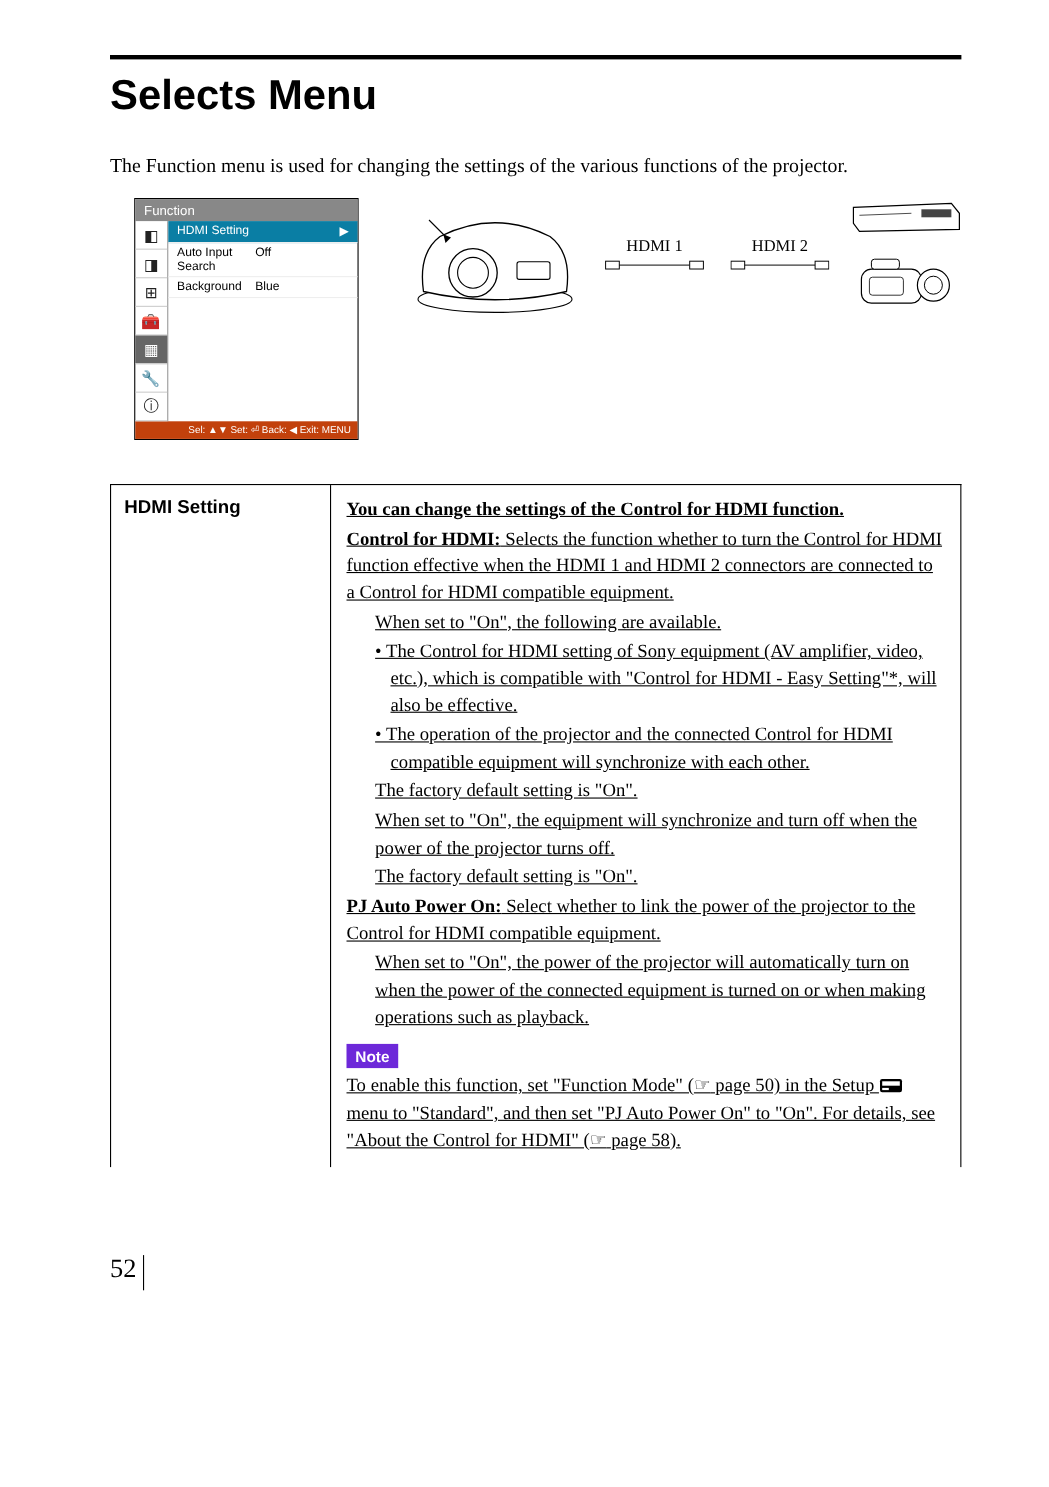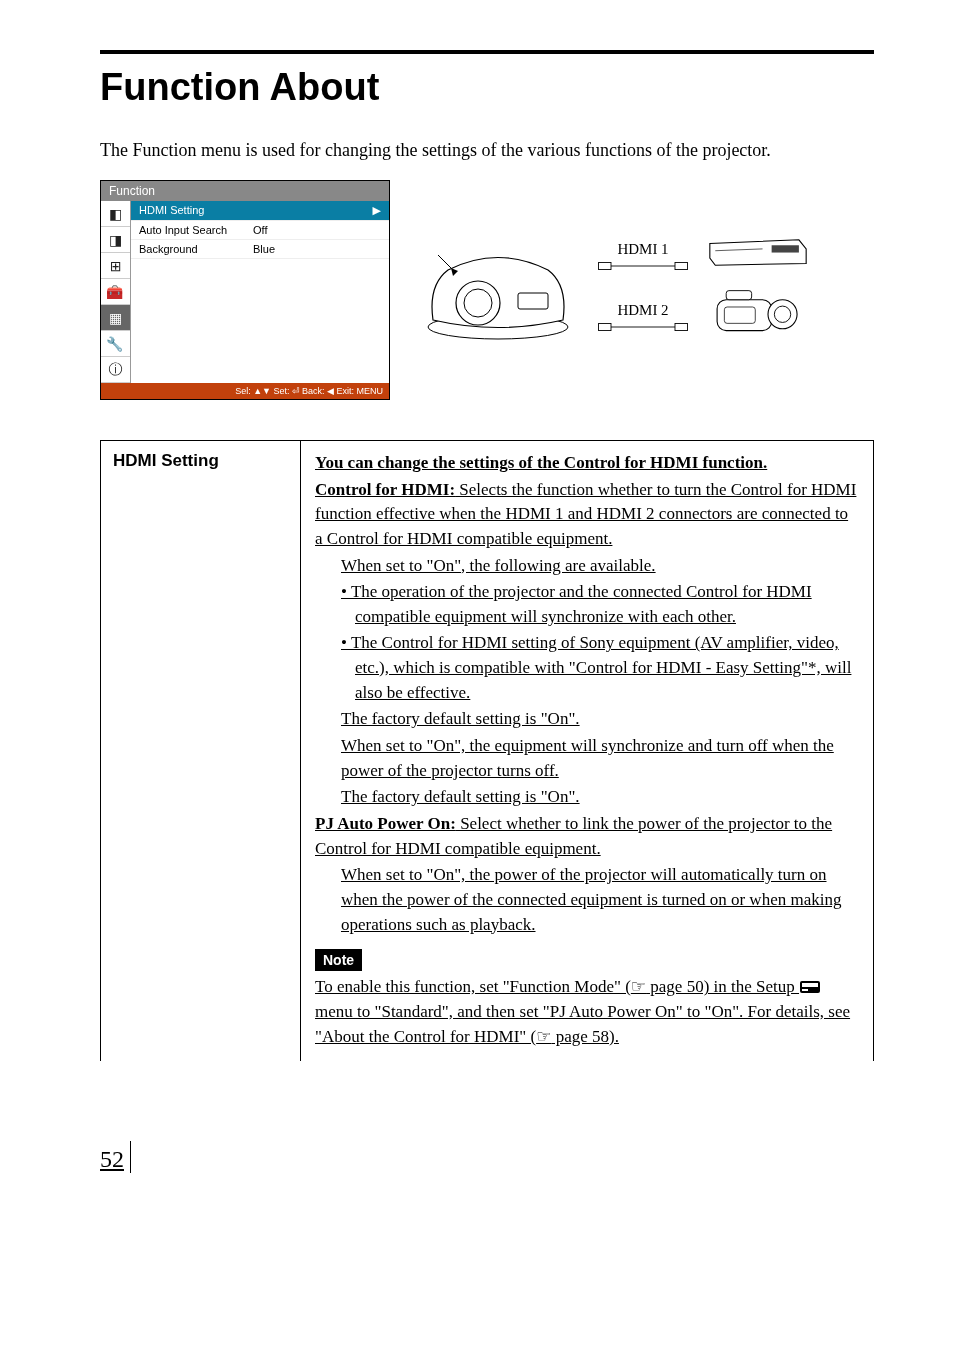--- a/index.html
+++ b/index.html
@@ -172,7 +172,7 @@
 <body>
 
 <div class="top-rule"></div>
-<h1 class="page-title">Function About</h1>
+<h1 class="page-title">Selects Menu</h1>
 <p class="intro">The Function menu is used for changing the settings of the various functions of the projector.</p>
 
 <div class="figures-row">

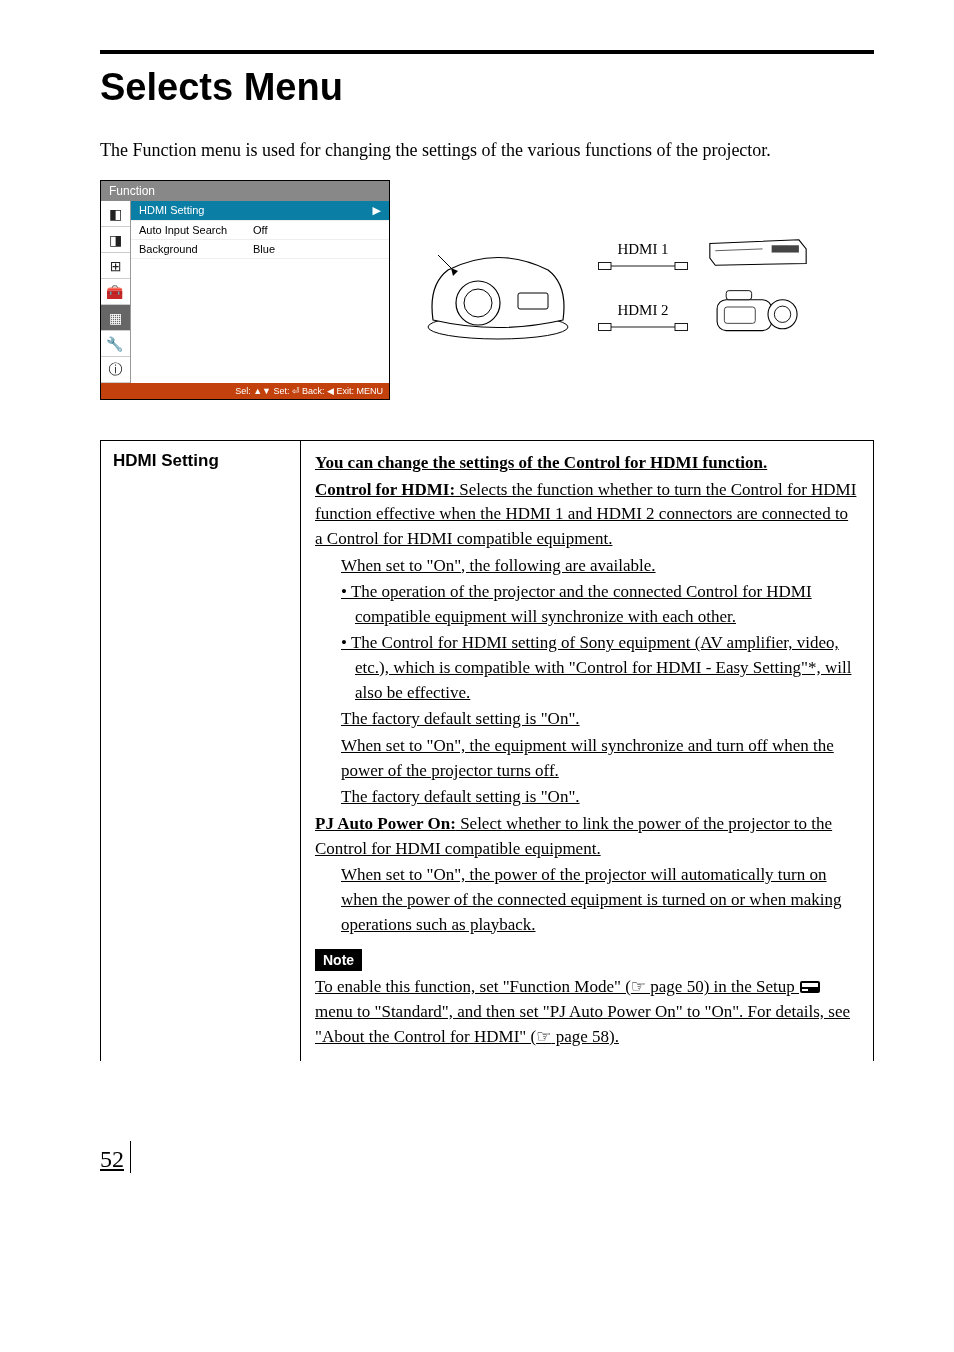--- a/index.html
+++ b/index.html
@@ -28,9 +28,10 @@
   }
   .figures-row {
     display: flex;
-    align-items: center;
-    gap: 28px;
+    align-items: flex-start;
+    gap: 44px;
     margin-bottom: 40px;
+    margin-left: 22px;
   }
   .menu-screenshot {
     width: 290px;

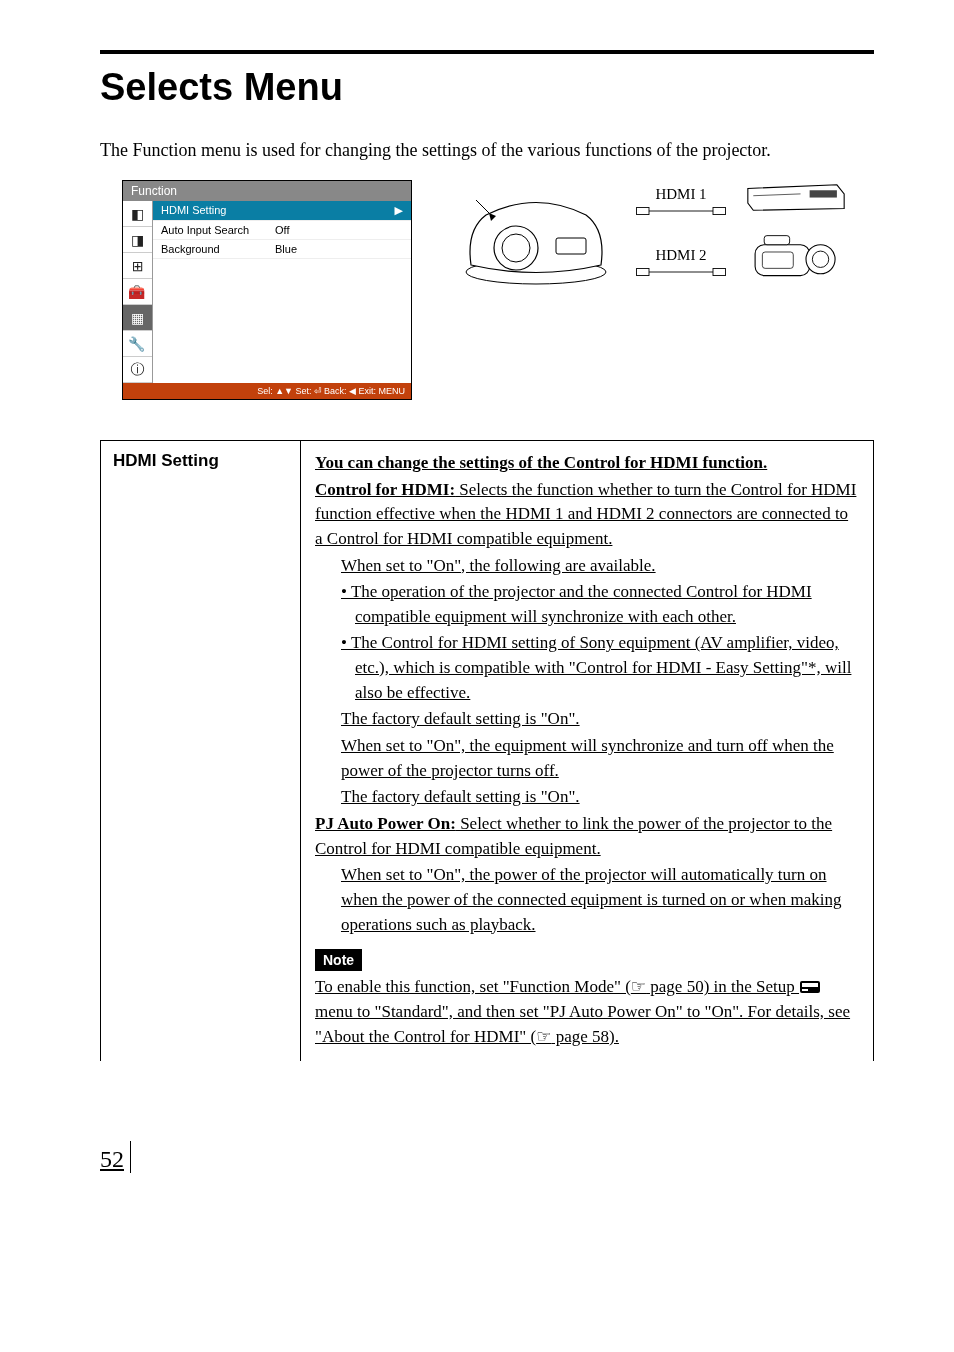--- a/index.html
+++ b/index.html
@@ -96,7 +96,7 @@
   .projector-svg { width: 160px; }
   .hdmi-col {
     display: flex;
-    flex-direction: column;
+    flex-direction: row;
     gap: 24px;
   }
   .hdmi-block { text-align: center; font-size: 15px; }

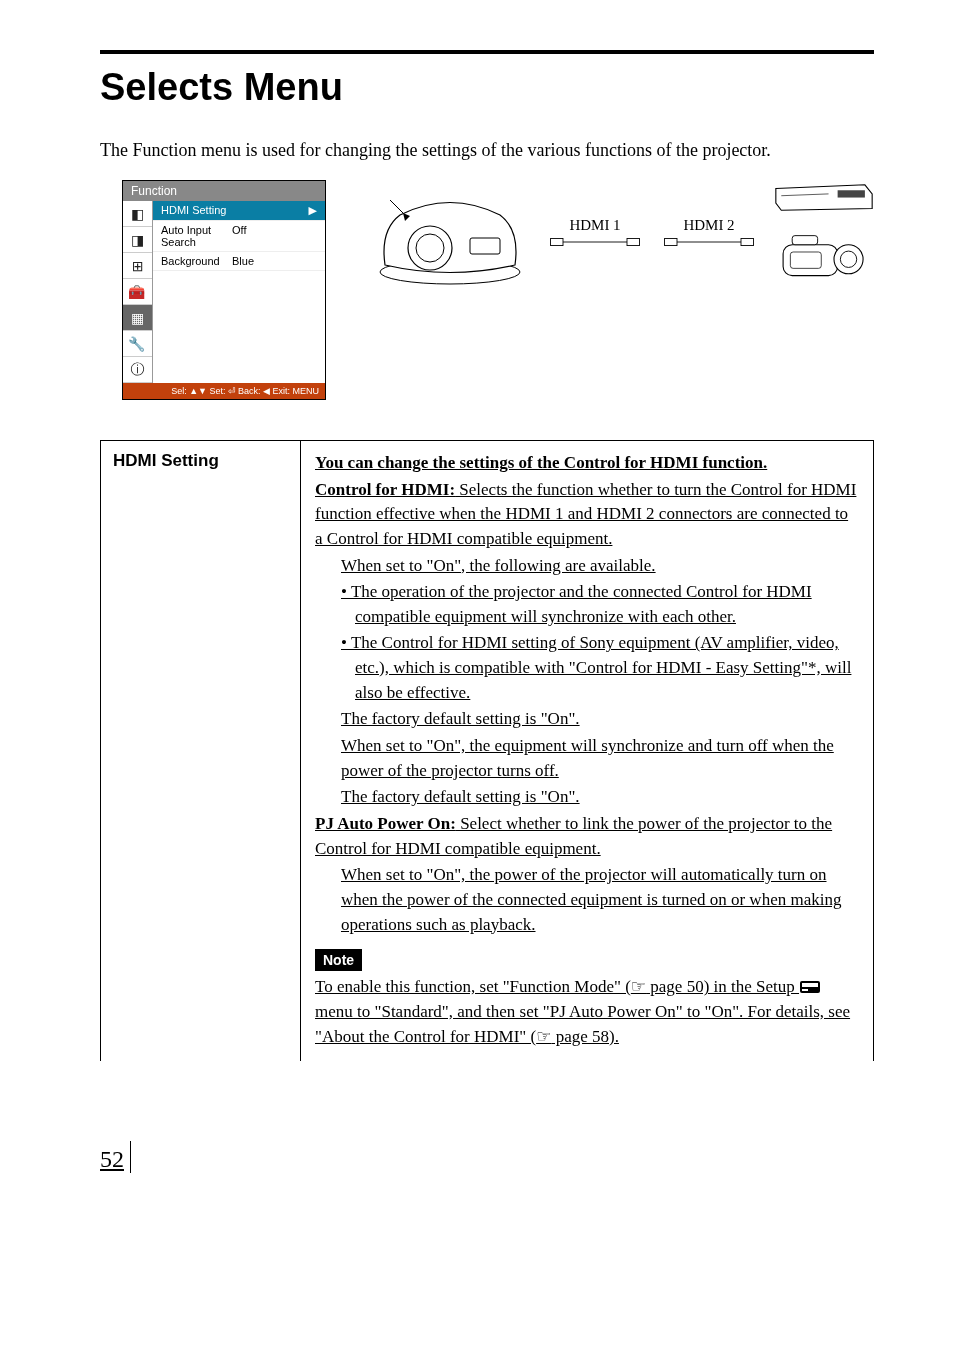--- a/index.html
+++ b/index.html
@@ -269,8 +269,8 @@
         <span class="bold">Control for HDMI:</span><span> Selects the function whether to turn the Control for HDMI function effective when the HDMI 1 and HDMI 2 connectors are connected to a Control for HDMI compatible equipment.</span>
       </p>
       <p class="indent1">When set to "On", the following are available.</p>
+      <p class="bullet">• The Control for HDMI setting of Sony equipment (AV amplifier, video, etc.), which is compatible with "Control for HDMI - Easy Setting"*, will also be effective.</p>
       <p class="bullet">• The operation of the projector and the connected Control for HDMI compatible equipment will synchronize with each other.</p>
-      <p class="bullet">• The Control for HDMI setting of Sony equipment (AV amplifier, video, etc.), which is compatible with "Control for HDMI - Easy Setting"*, will also be effective.</p>
       <p class="indent1">The factory default setting is "On".</p>
 
       <p class="indent1">When set to "On", the equipment will synchronize and turn off when the power of the projector turns off.</p>

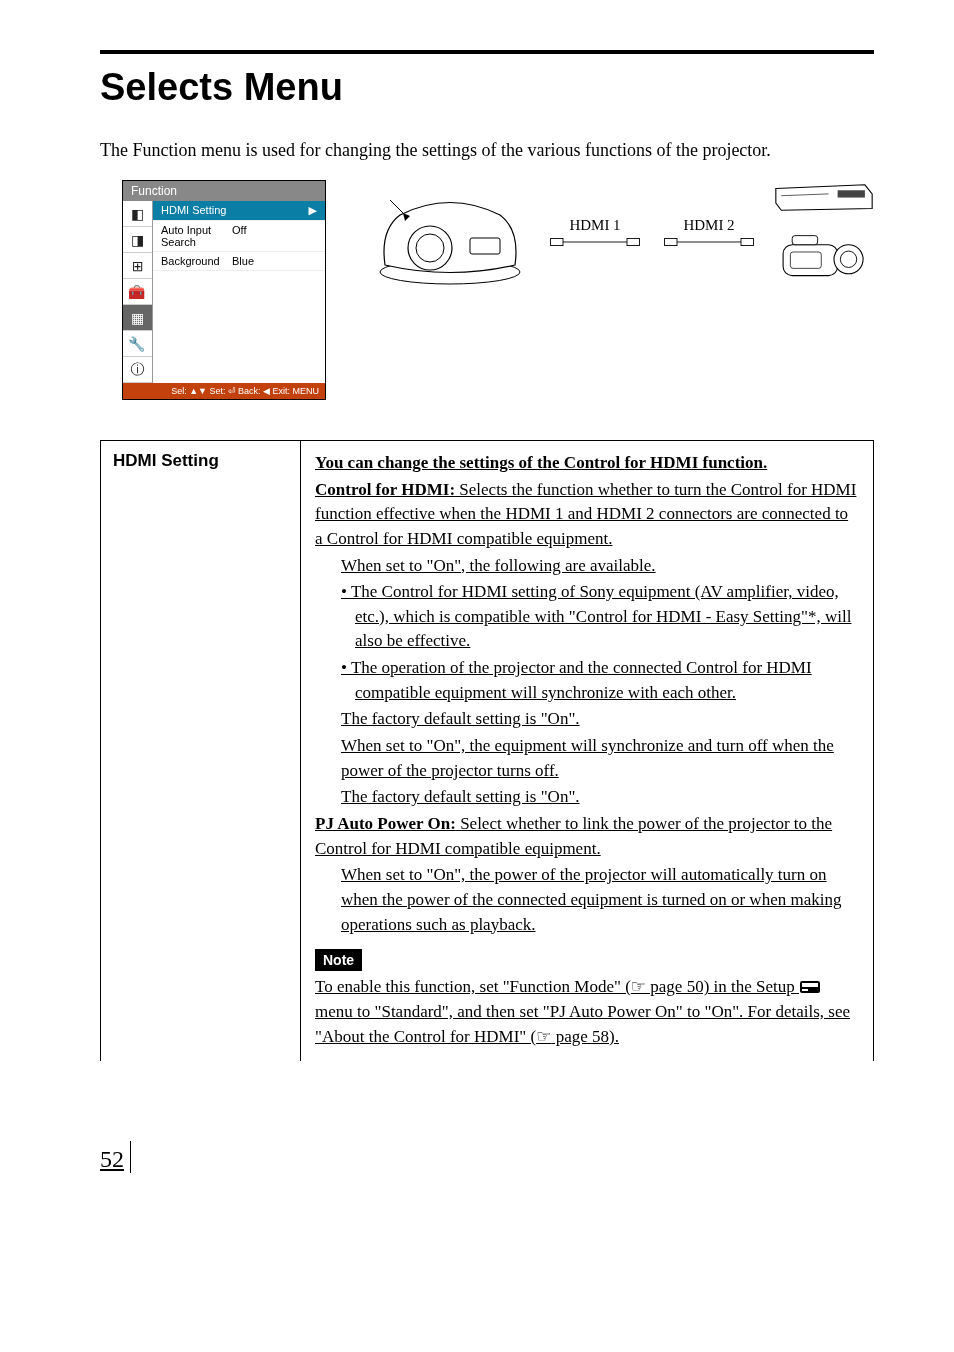--- a/index.html
+++ b/index.html
@@ -137,7 +137,7 @@
   .bullet { margin-left: 40px; text-indent: -14px; }
   .note-tag {
     display: inline-block;
-    background: #000000;
+    background: #6d28d9;
     color: #fff;
     font-family: Arial, Helvetica, sans-serif;
     font-weight: bold;

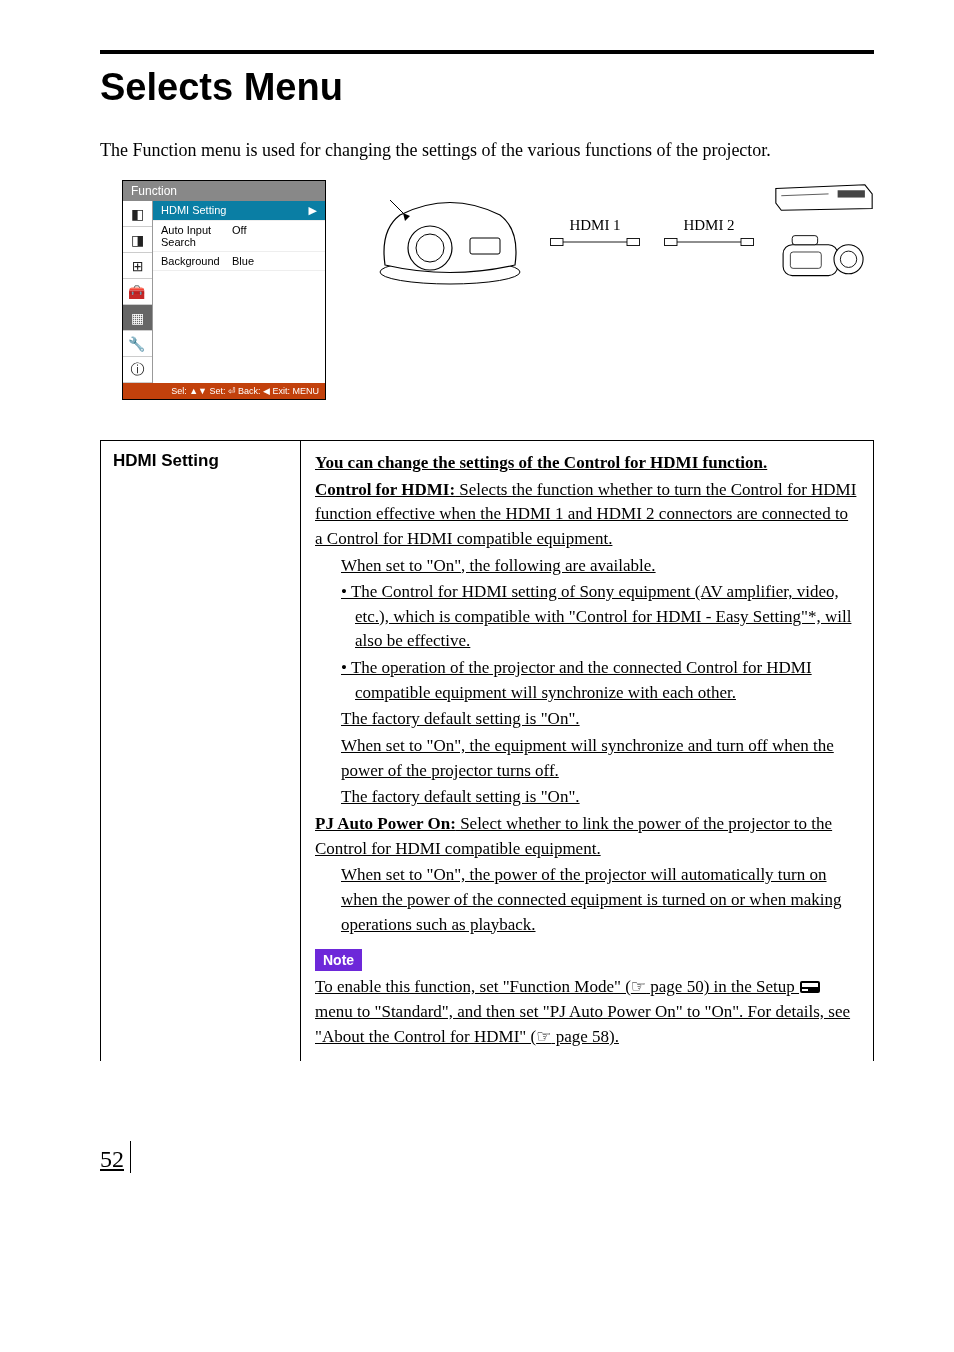--- a/index.html
+++ b/index.html
@@ -158,8 +158,7 @@
     margin-top: 80px;
     padding-right: 4px;
     display: flex;
-    align-items: flex-end;
-    text-decoration: underline;
+    align-items: flex-start;
   }
   .page-number .num { margin-right: 6px; }
   .page-number .bar {

